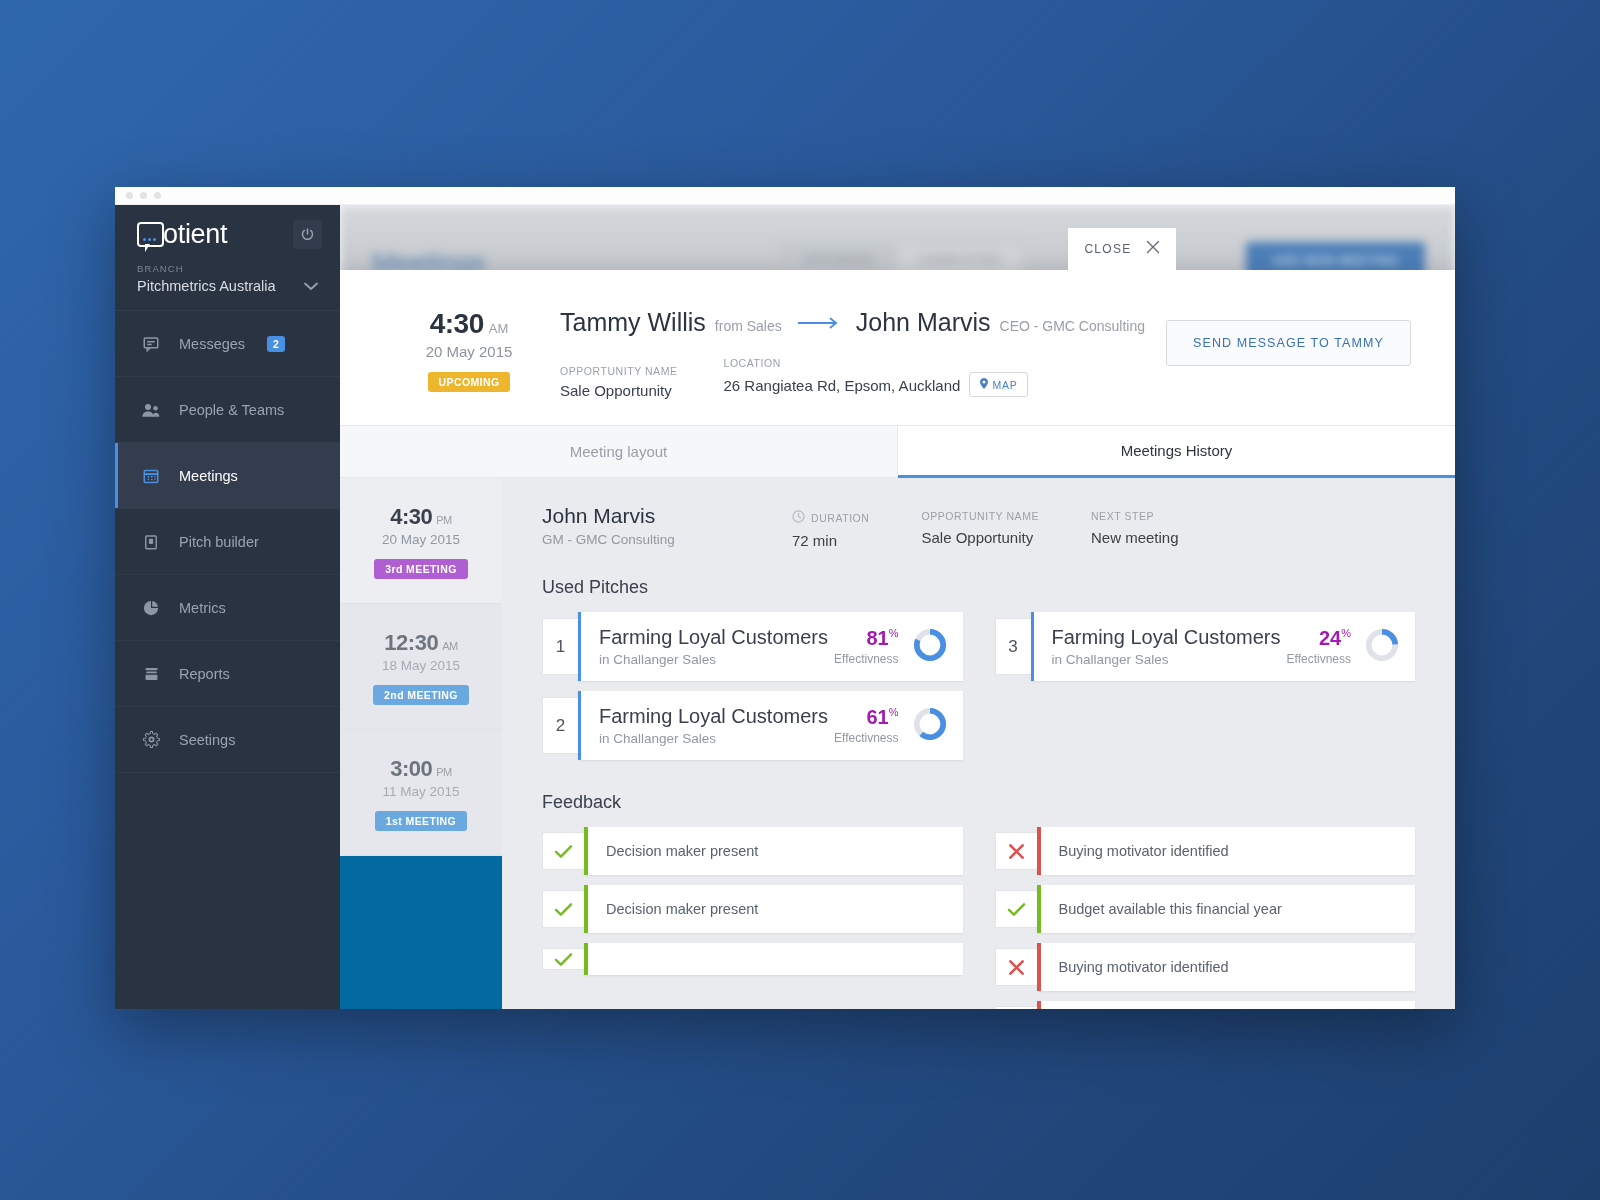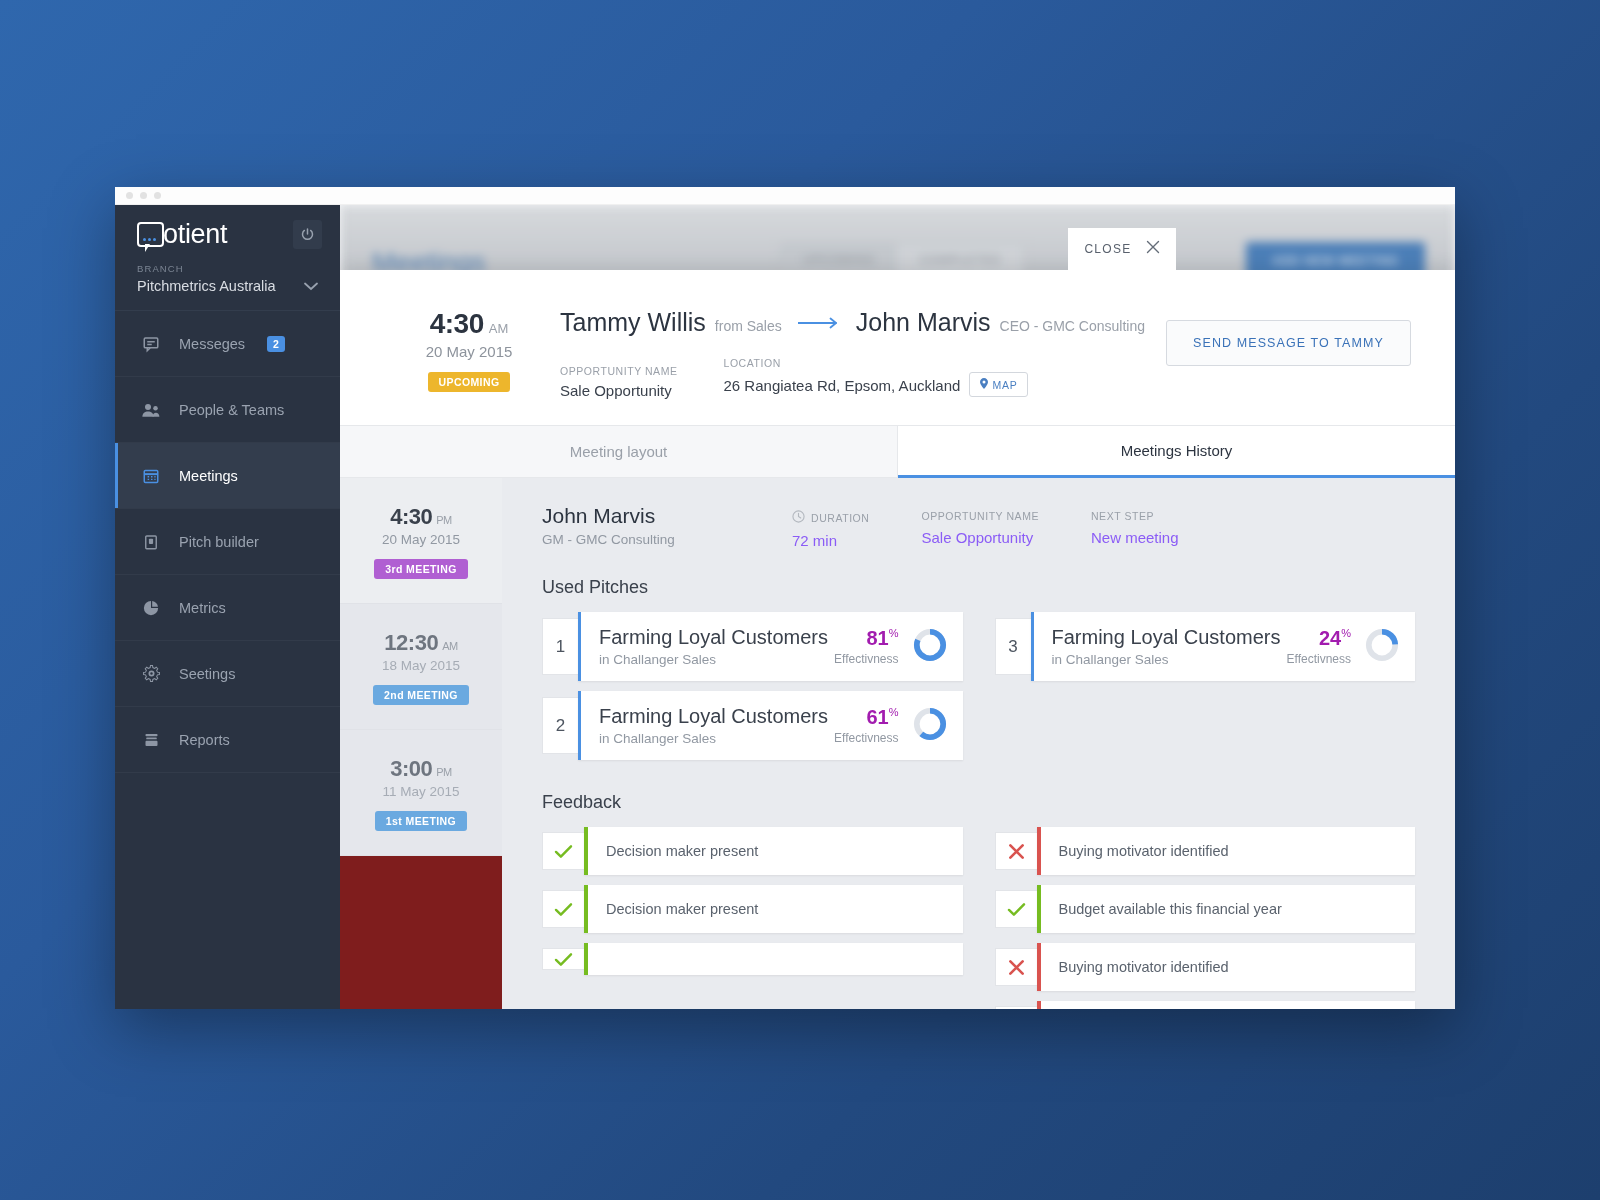--- a/index.html
+++ b/index.html
@@ -197,7 +197,7 @@
   
   #modal-body { flex: 1; display: flex; overflow: hidden; background: #e9ebef; }
 
-  #history-rail { width: 162px; flex: 0 0 162px; background: #7f1d1d; }
+  #history-rail { width: 162px; flex: 0 0 162px; background: #0369a1; }
   .hist-item { text-align: center; padding: 26px 8px 24px 8px; border-bottom: 1px solid #e0e2e7; }
   .hist-item.sel { background: #eceef1; }
   .hist-item.dim { background: #e5e7ec; }

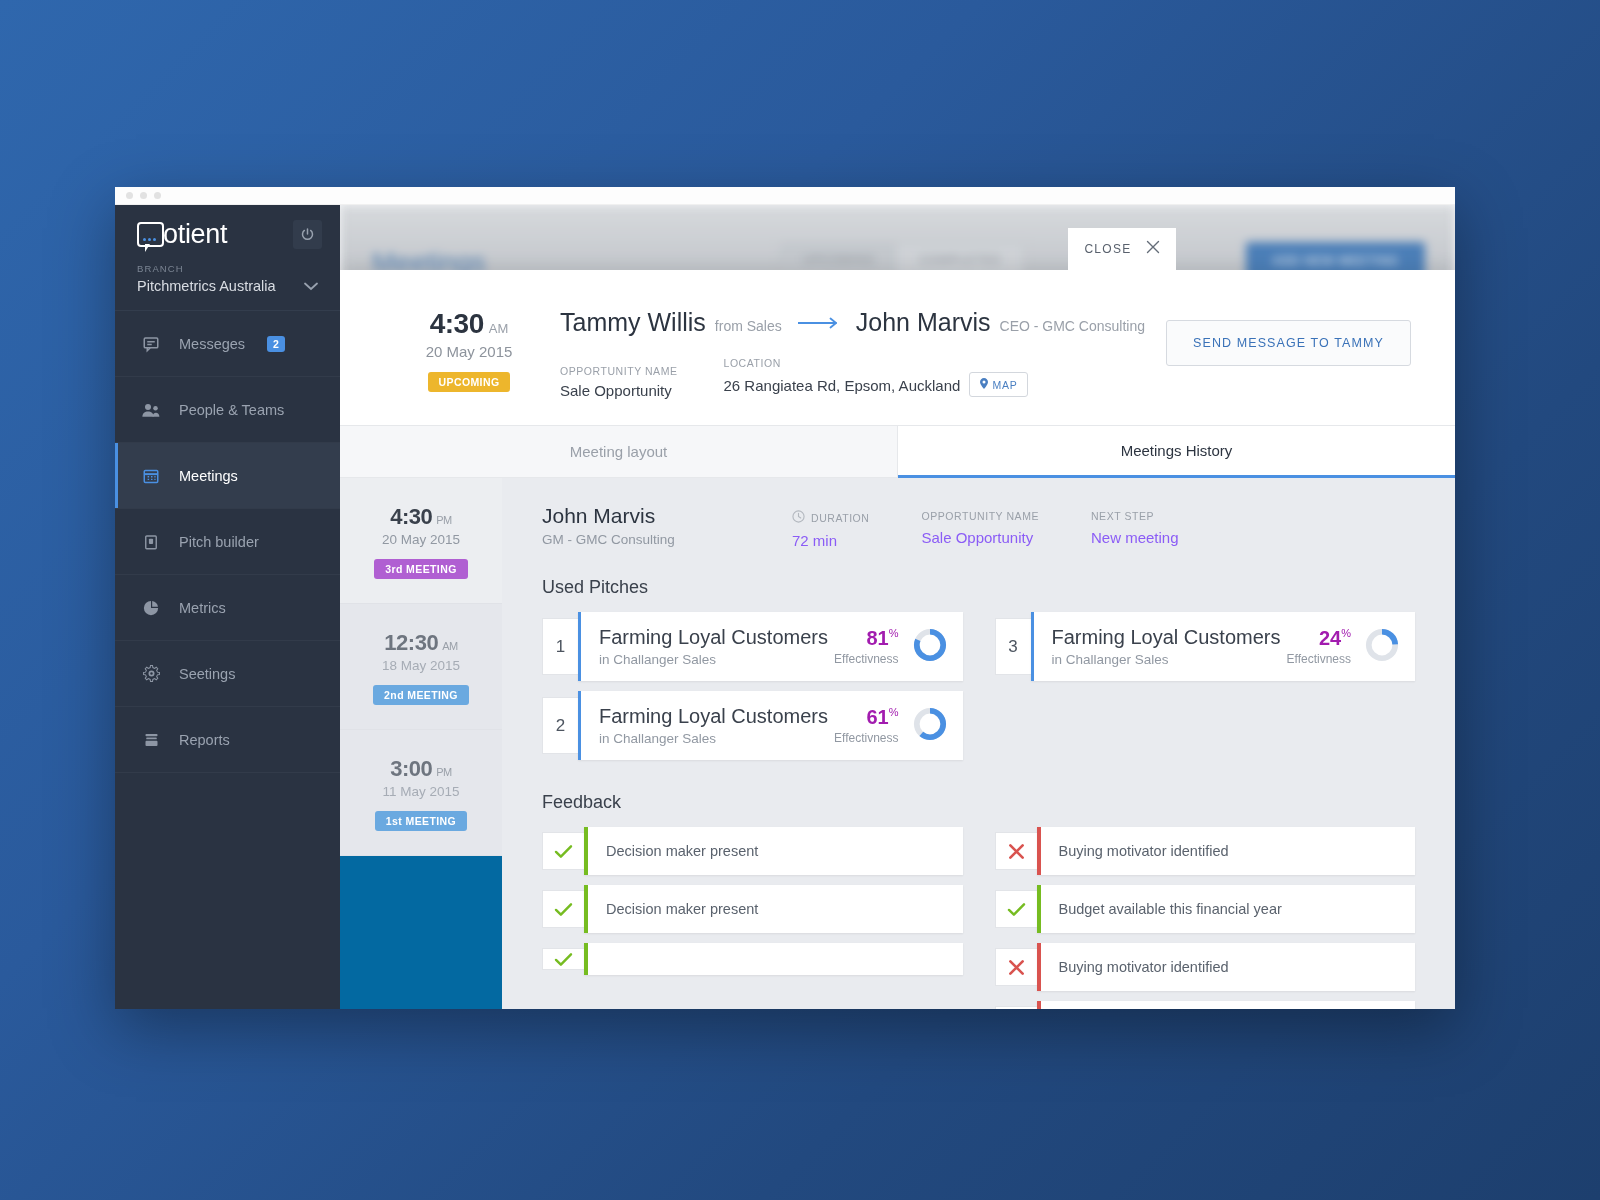--- a/index.html
+++ b/index.html
@@ -215,7 +215,7 @@
   .ds-role { font-size: 13.5px; color: #9198a2; margin-top: 4px; }
   .ds-block { margin-right: 52px; padding-top: 6px; }
   .ds-label { font-size: 10.5px; letter-spacing: .55px; color: #9aa0a9; margin-bottom: 7px; display: flex; align-items: center; gap: 6px; }
-  .ds-value { font-size: 15px; color: #8b5cf6; }
+  .ds-value { font-size: 15px; color: #404040; }
   .clock-ico { color: #b3b8bf; }
 
   .section-title { font-size: 18px; color: #3a414c; font-weight: 300; padding: 6px 40px 14px 40px; }

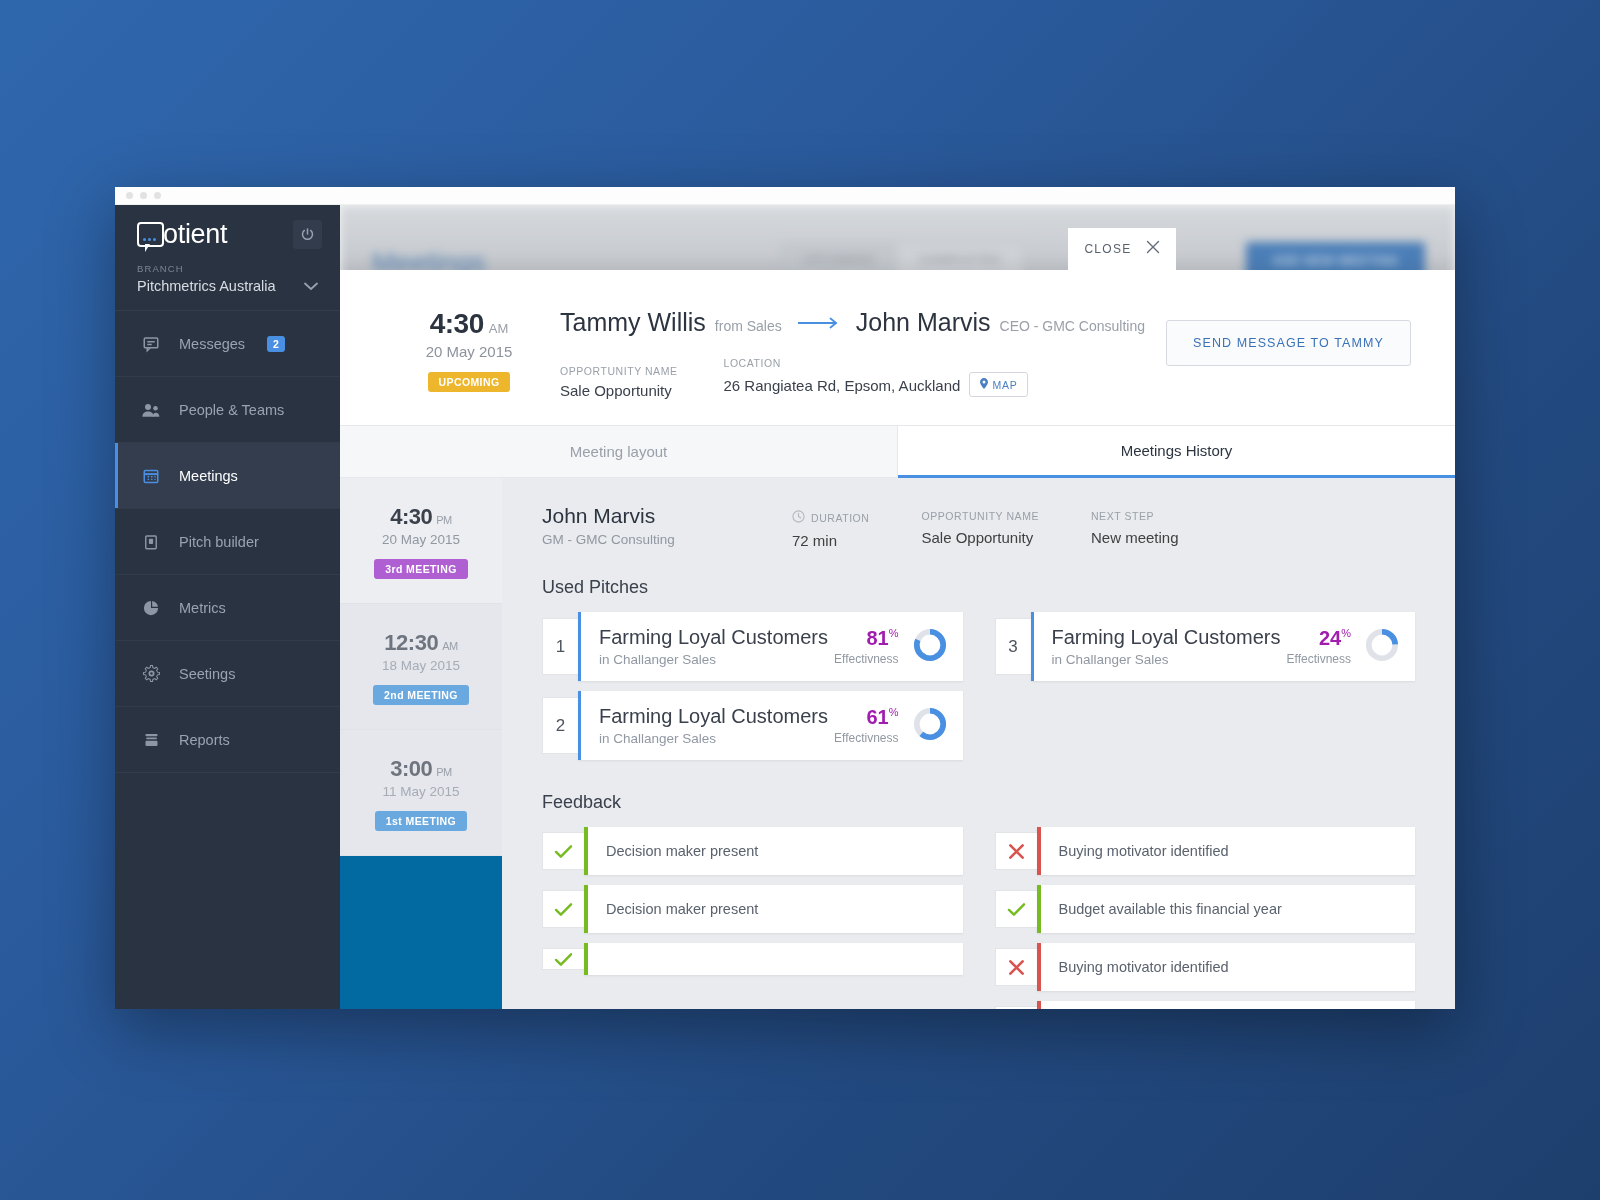--- a/index.html
+++ b/index.html
@@ -365,16 +365,6 @@
 
       <div class="nav-item">
         <span class="nav-ico">
-          <svg width="19" height="19" viewBox="0 0 24 24" fill="currentColor">
-              <path d="M12 8.2 a3.8 3.8 0 1 0 0 7.6 a3.8 3.8 0 0 0 0-7.6 z M12 10.4 a1.6 1.6 0 1 1 0 3.2 a1.6 1.6 0 0 1 0-3.2 z"></path>
-              <path d="M10.7 2 h2.6 l.4 2.5 2.2 1 2.1-1.4 1.9 1.9 -1.4 2.1 1 2.2 2.5 .4 v2.6 l-2.5 .4 -1 2.2 1.4 2.1 -1.9 1.9 -2.1-1.4 -2.2 1 -.4 2.5 h-2.6 l-.4-2.5 -2.2-1 -2.1 1.4 -1.9-1.9 1.4-2.1 -1-2.2 -2.5-.4 v-2.6 l2.5-.4 1-2.2 -1.4-2.1 1.9-1.9 2.1 1.4 2.2-1 z" fill="none" stroke="currentColor" stroke-width="1.3"></path>
-            </svg>
-        </span>
-        <span>Seetings</span>
-      </div>
-
-      <div class="nav-item">
-        <span class="nav-ico">
           <svg width="19" height="18" viewBox="0 0 24 24" fill="currentColor">
               <rect x="4" y="4" width="16" height="3" rx="1"></rect>
               <rect x="5" y="8.5" width="14" height="2.6" rx=".8"></rect>
@@ -382,6 +372,16 @@
             </svg>
         </span>
         <span>Reports</span>
+      </div>
+
+      <div class="nav-item">
+        <span class="nav-ico">
+          <svg width="19" height="19" viewBox="0 0 24 24" fill="currentColor">
+              <path d="M12 8.2 a3.8 3.8 0 1 0 0 7.6 a3.8 3.8 0 0 0 0-7.6 z M12 10.4 a1.6 1.6 0 1 1 0 3.2 a1.6 1.6 0 0 1 0-3.2 z"></path>
+              <path d="M10.7 2 h2.6 l.4 2.5 2.2 1 2.1-1.4 1.9 1.9 -1.4 2.1 1 2.2 2.5 .4 v2.6 l-2.5 .4 -1 2.2 1.4 2.1 -1.9 1.9 -2.1-1.4 -2.2 1 -.4 2.5 h-2.6 l-.4-2.5 -2.2-1 -2.1 1.4 -1.9-1.9 1.4-2.1 -1-2.2 -2.5-.4 v-2.6 l2.5-.4 1-2.2 -1.4-2.1 1.9-1.9 2.1 1.4 2.2-1 z" fill="none" stroke="currentColor" stroke-width="1.3"></path>
+            </svg>
+        </span>
+        <span>Seetings</span>
       </div>
     </nav>
 

